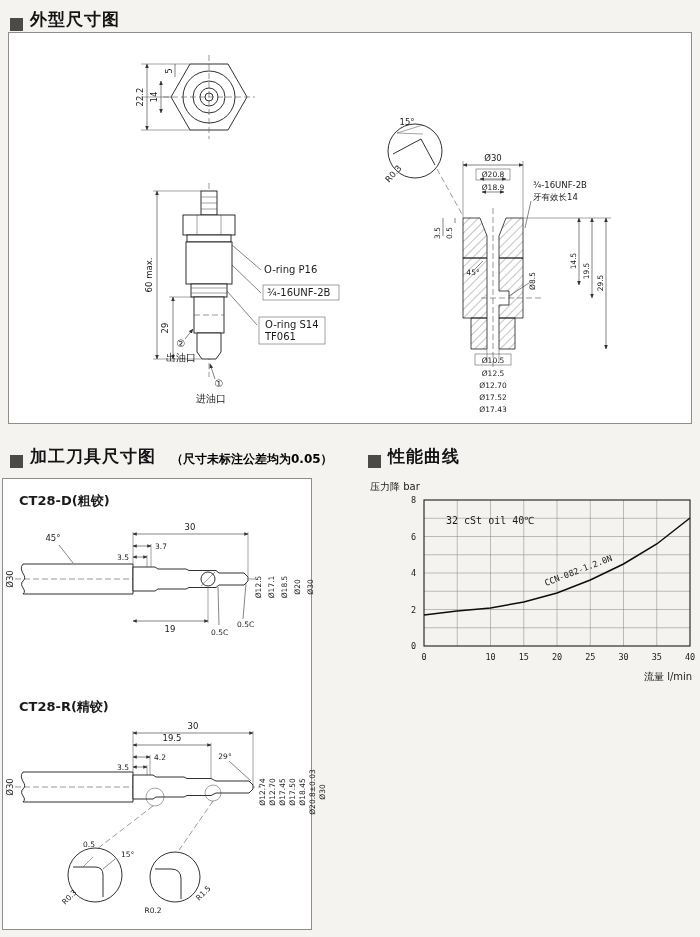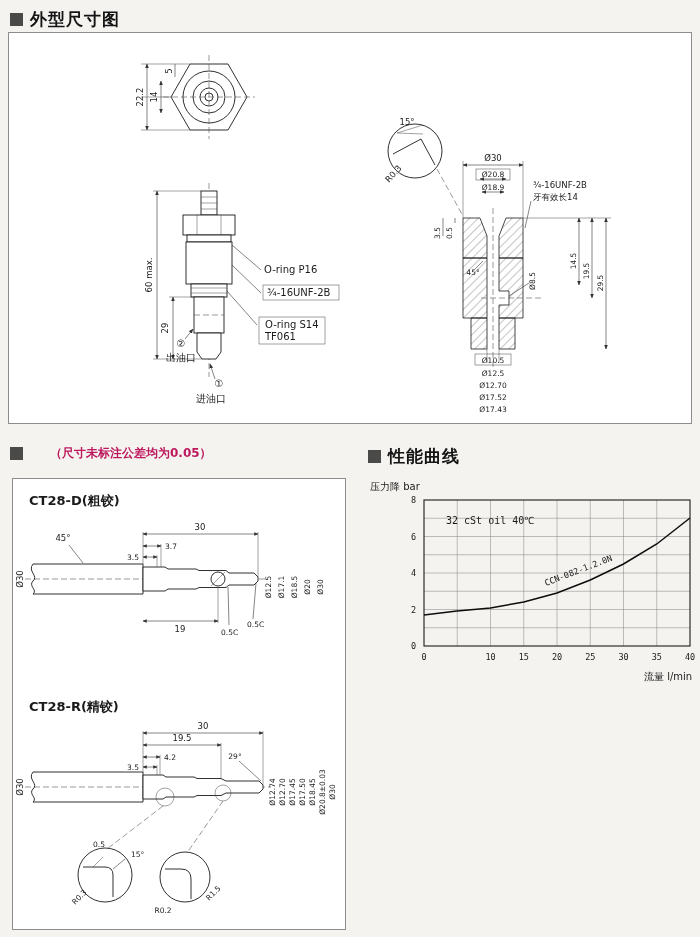--- a/index.html
+++ b/index.html
@@ -5,7 +5,7 @@
   *{margin:0;padding:0;box-sizing:border-box}
   body{background:#e8e6e3;font-family:"DejaVu Sans",sans-serif}
   .page{position:relative;width:700px;height:937px;background:#f4f3f0;overflow:hidden}
-  .sec-h{position:absolute;display:flex;align-items:center;gap:7px}
+  .sec-h{position:absolute;display:flex;align-items:flex-end;gap:7px}
   .sq{width:13px;height:13px;background:#4a4a48;flex:0 0 auto}
   .sec-title{font-size:17px;font-weight:bold;color:#141414;letter-spacing:1px}
   .sec-note{font-size:12px;color:#be185d;font-weight:bold;margin-left:20px}

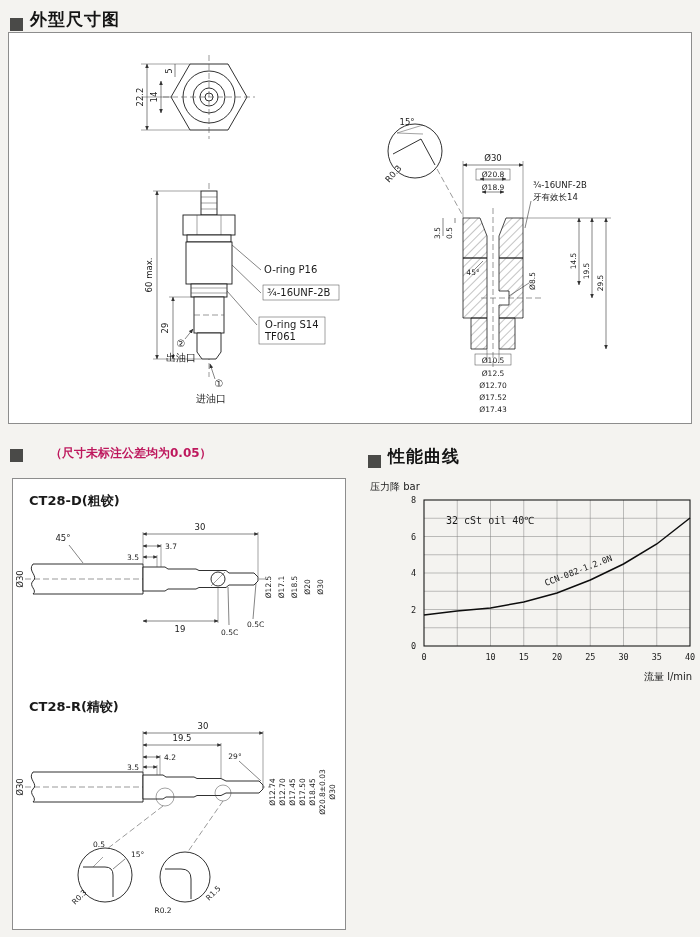--- a/index.html
+++ b/index.html
@@ -174,6 +174,7 @@
 
   <div class="sec-h" style="top:445px;left:10px">
     <span class="sq"></span>
+    <span class="sec-title">加工刀具尺寸图</span>
     <span class="sec-note">（尺寸未标注公差均为0.05）</span>
   </div>
   <div class="sec-h" style="top:445px;left:368px">

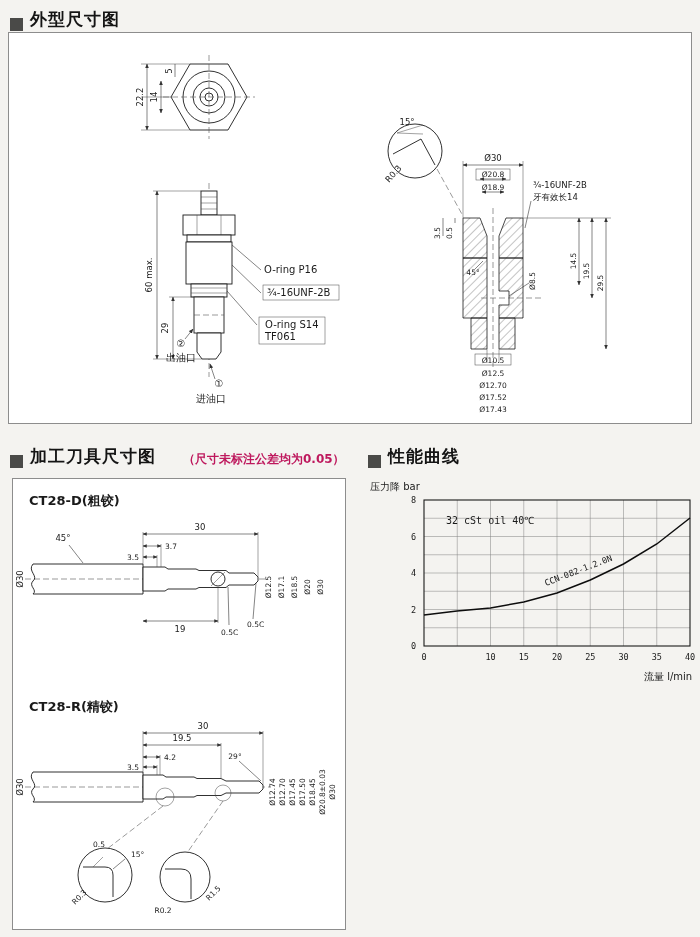--- a/index.html
+++ b/index.html
@@ -8,7 +8,7 @@
   .sec-h{position:absolute;display:flex;align-items:flex-end;gap:7px}
   .sq{width:13px;height:13px;background:#4a4a48;flex:0 0 auto}
   .sec-title{font-size:17px;font-weight:bold;color:#141414;letter-spacing:1px}
-  .sec-note{font-size:12px;color:#be185d;font-weight:bold;margin-left:20px}
+  .sec-note{font-size:12px;color:#000000;font-weight:bold;margin-left:8px}
   .panel{position:absolute;background:#fff;border:1px solid #8d8d8d}
   svg text{fill:#1a1a1a}
   .dim{font-size:8.5px}

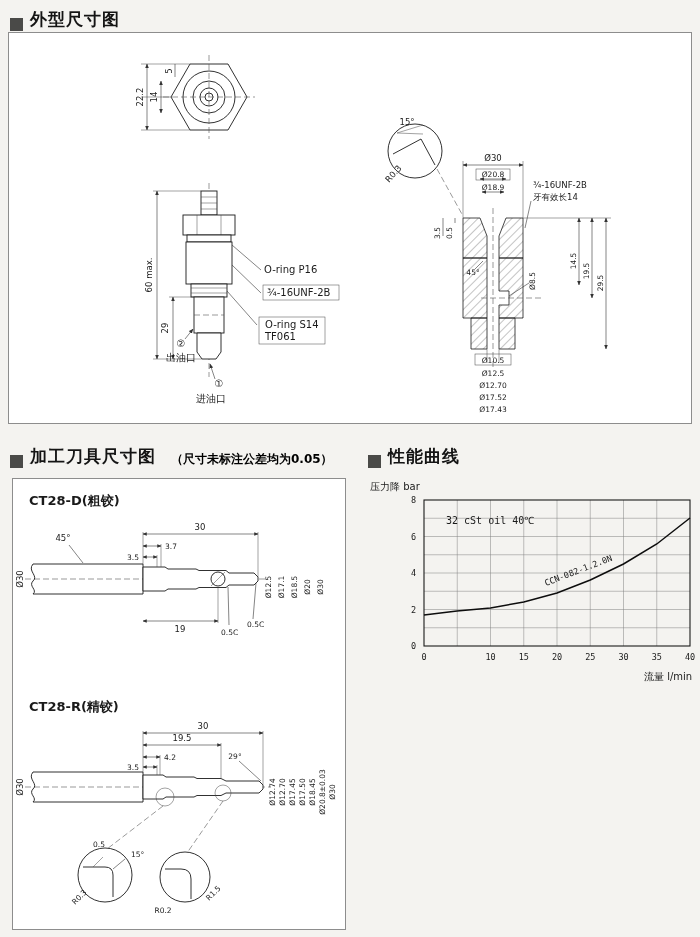--- a/index.html
+++ b/index.html
@@ -182,7 +182,7 @@
     <span class="sec-title">性能曲线</span>
   </div>
 
-  <div class="panel" style="left:12px;top:478px;width:334px;height:452px">
+  <div class="panel" style="left:2px;top:478px;width:310px;height:452px">
     <svg width="330" height="448" viewBox="0 0 330 448">
       <defs>
         <marker id="arT" viewBox="0 0 10 10" refX="9" refY="5" markerWidth="7" markerHeight="7" orient="auto-start-reverse">

